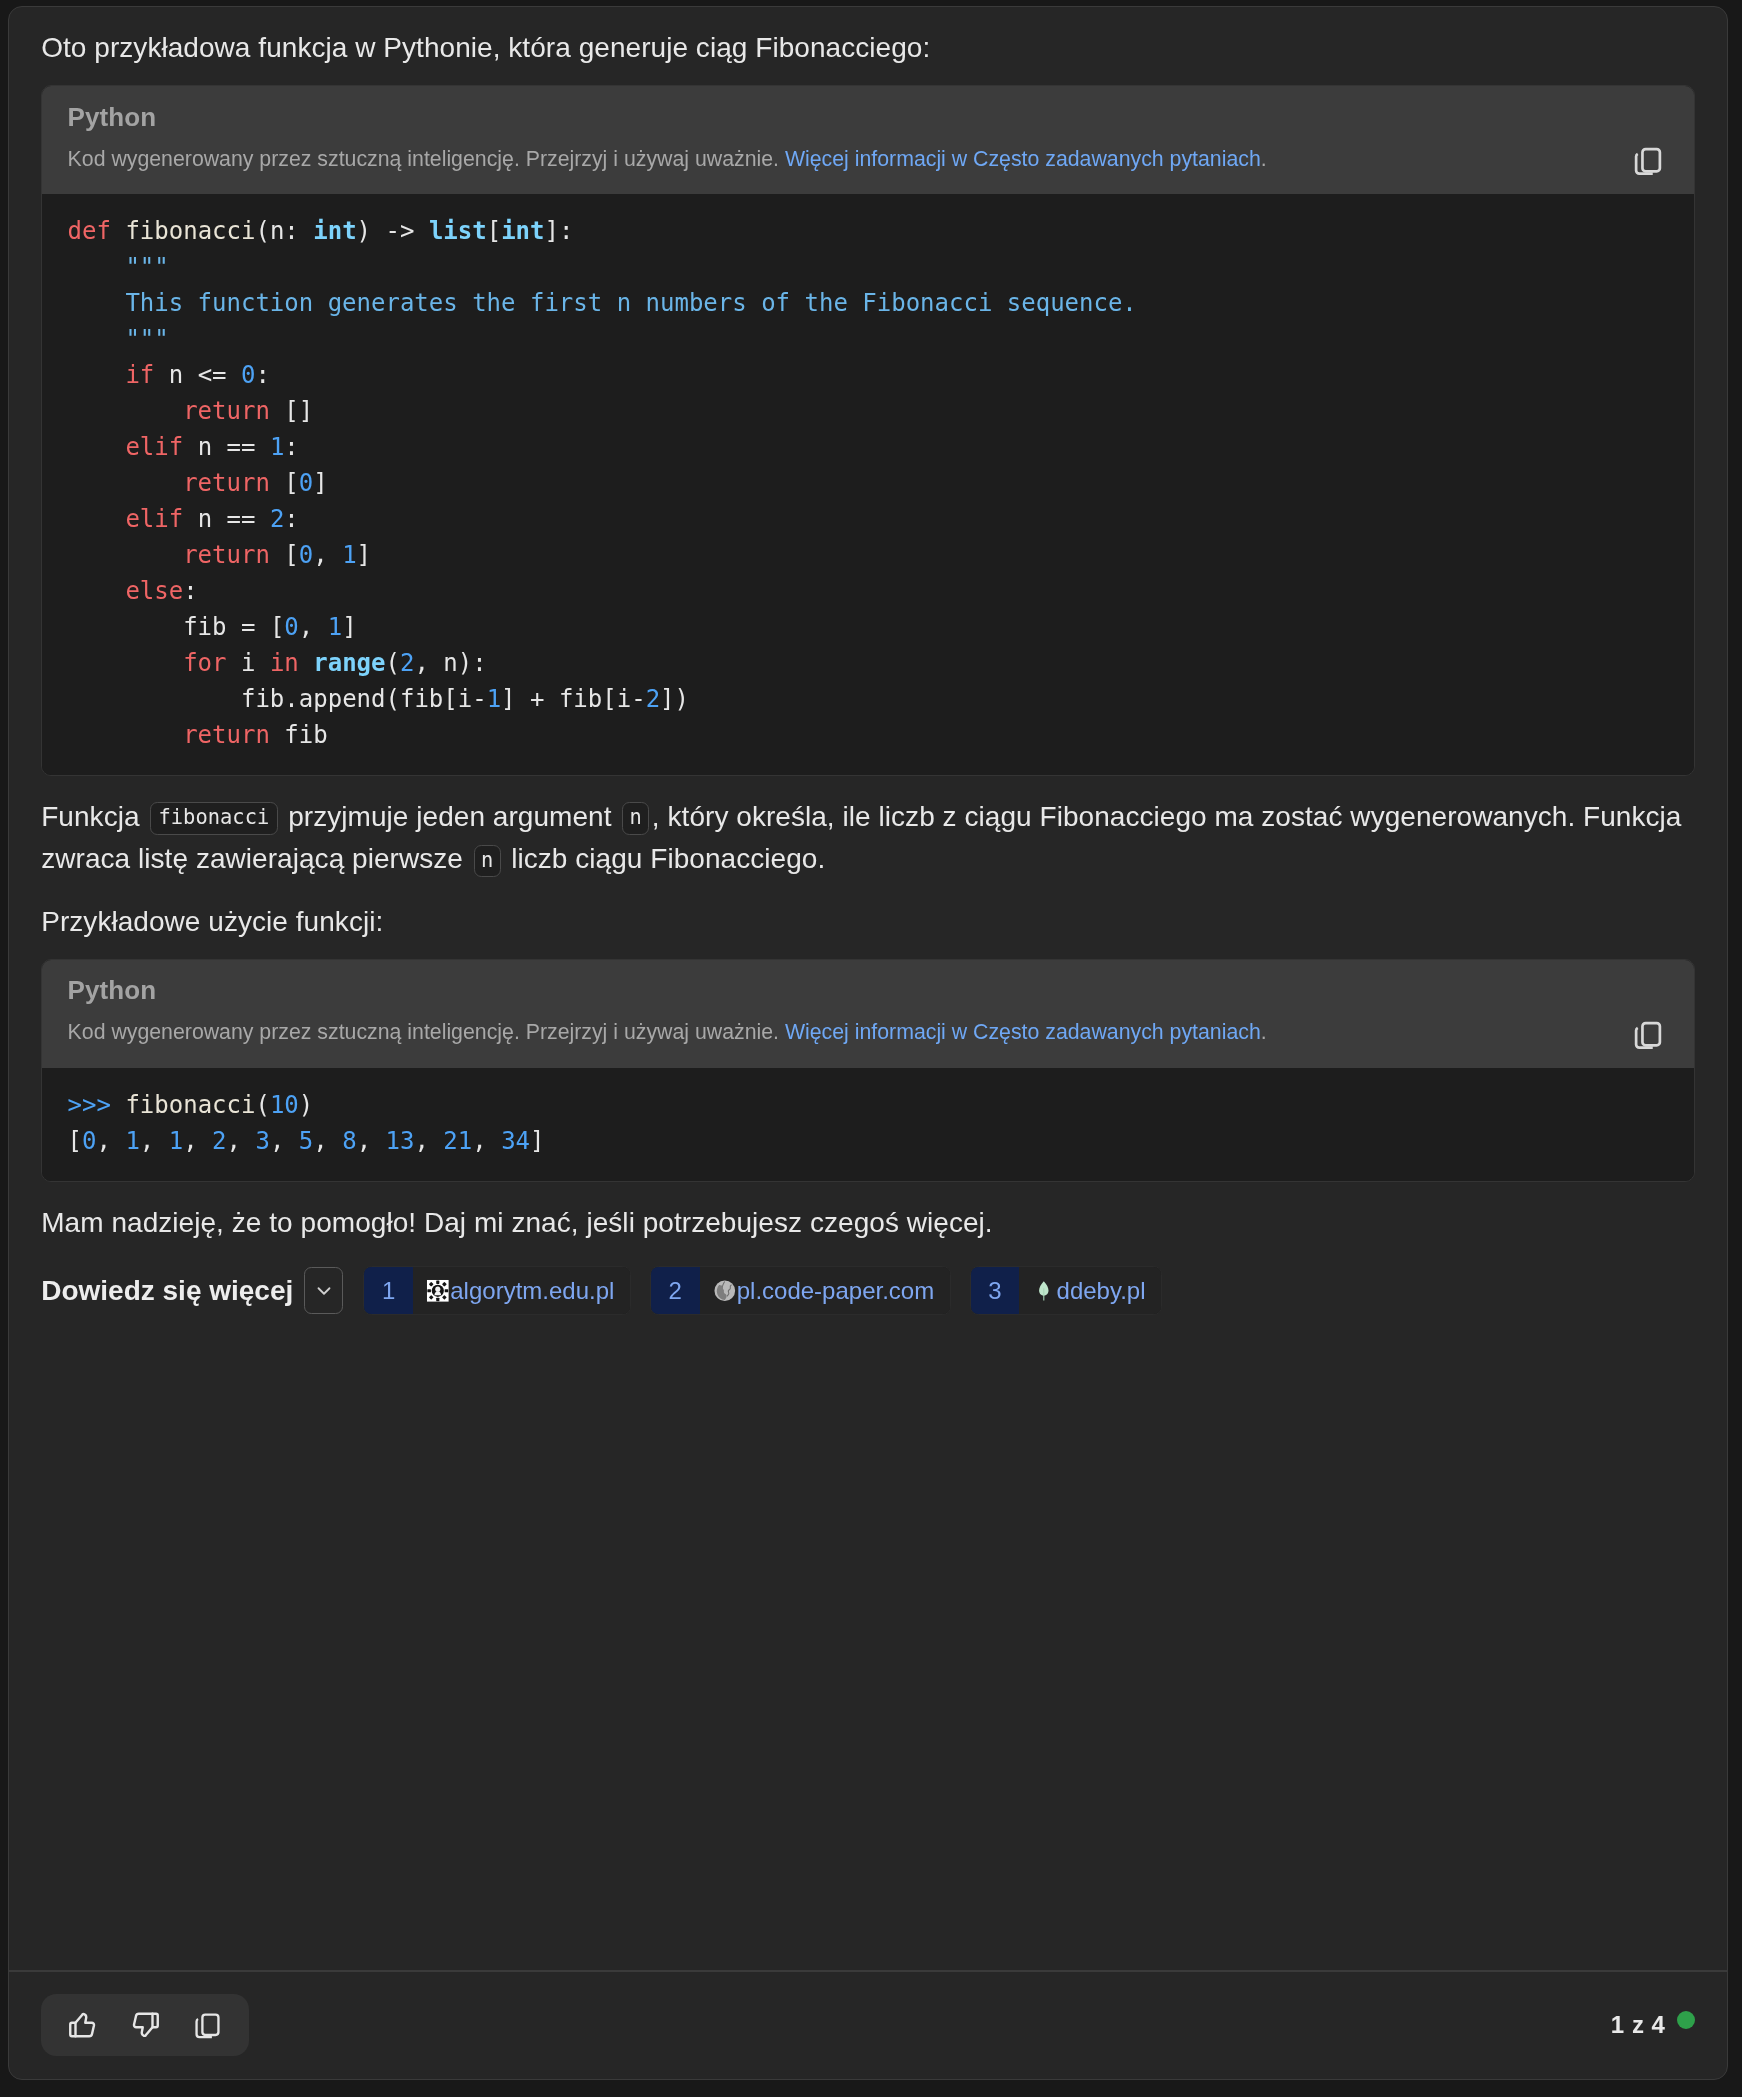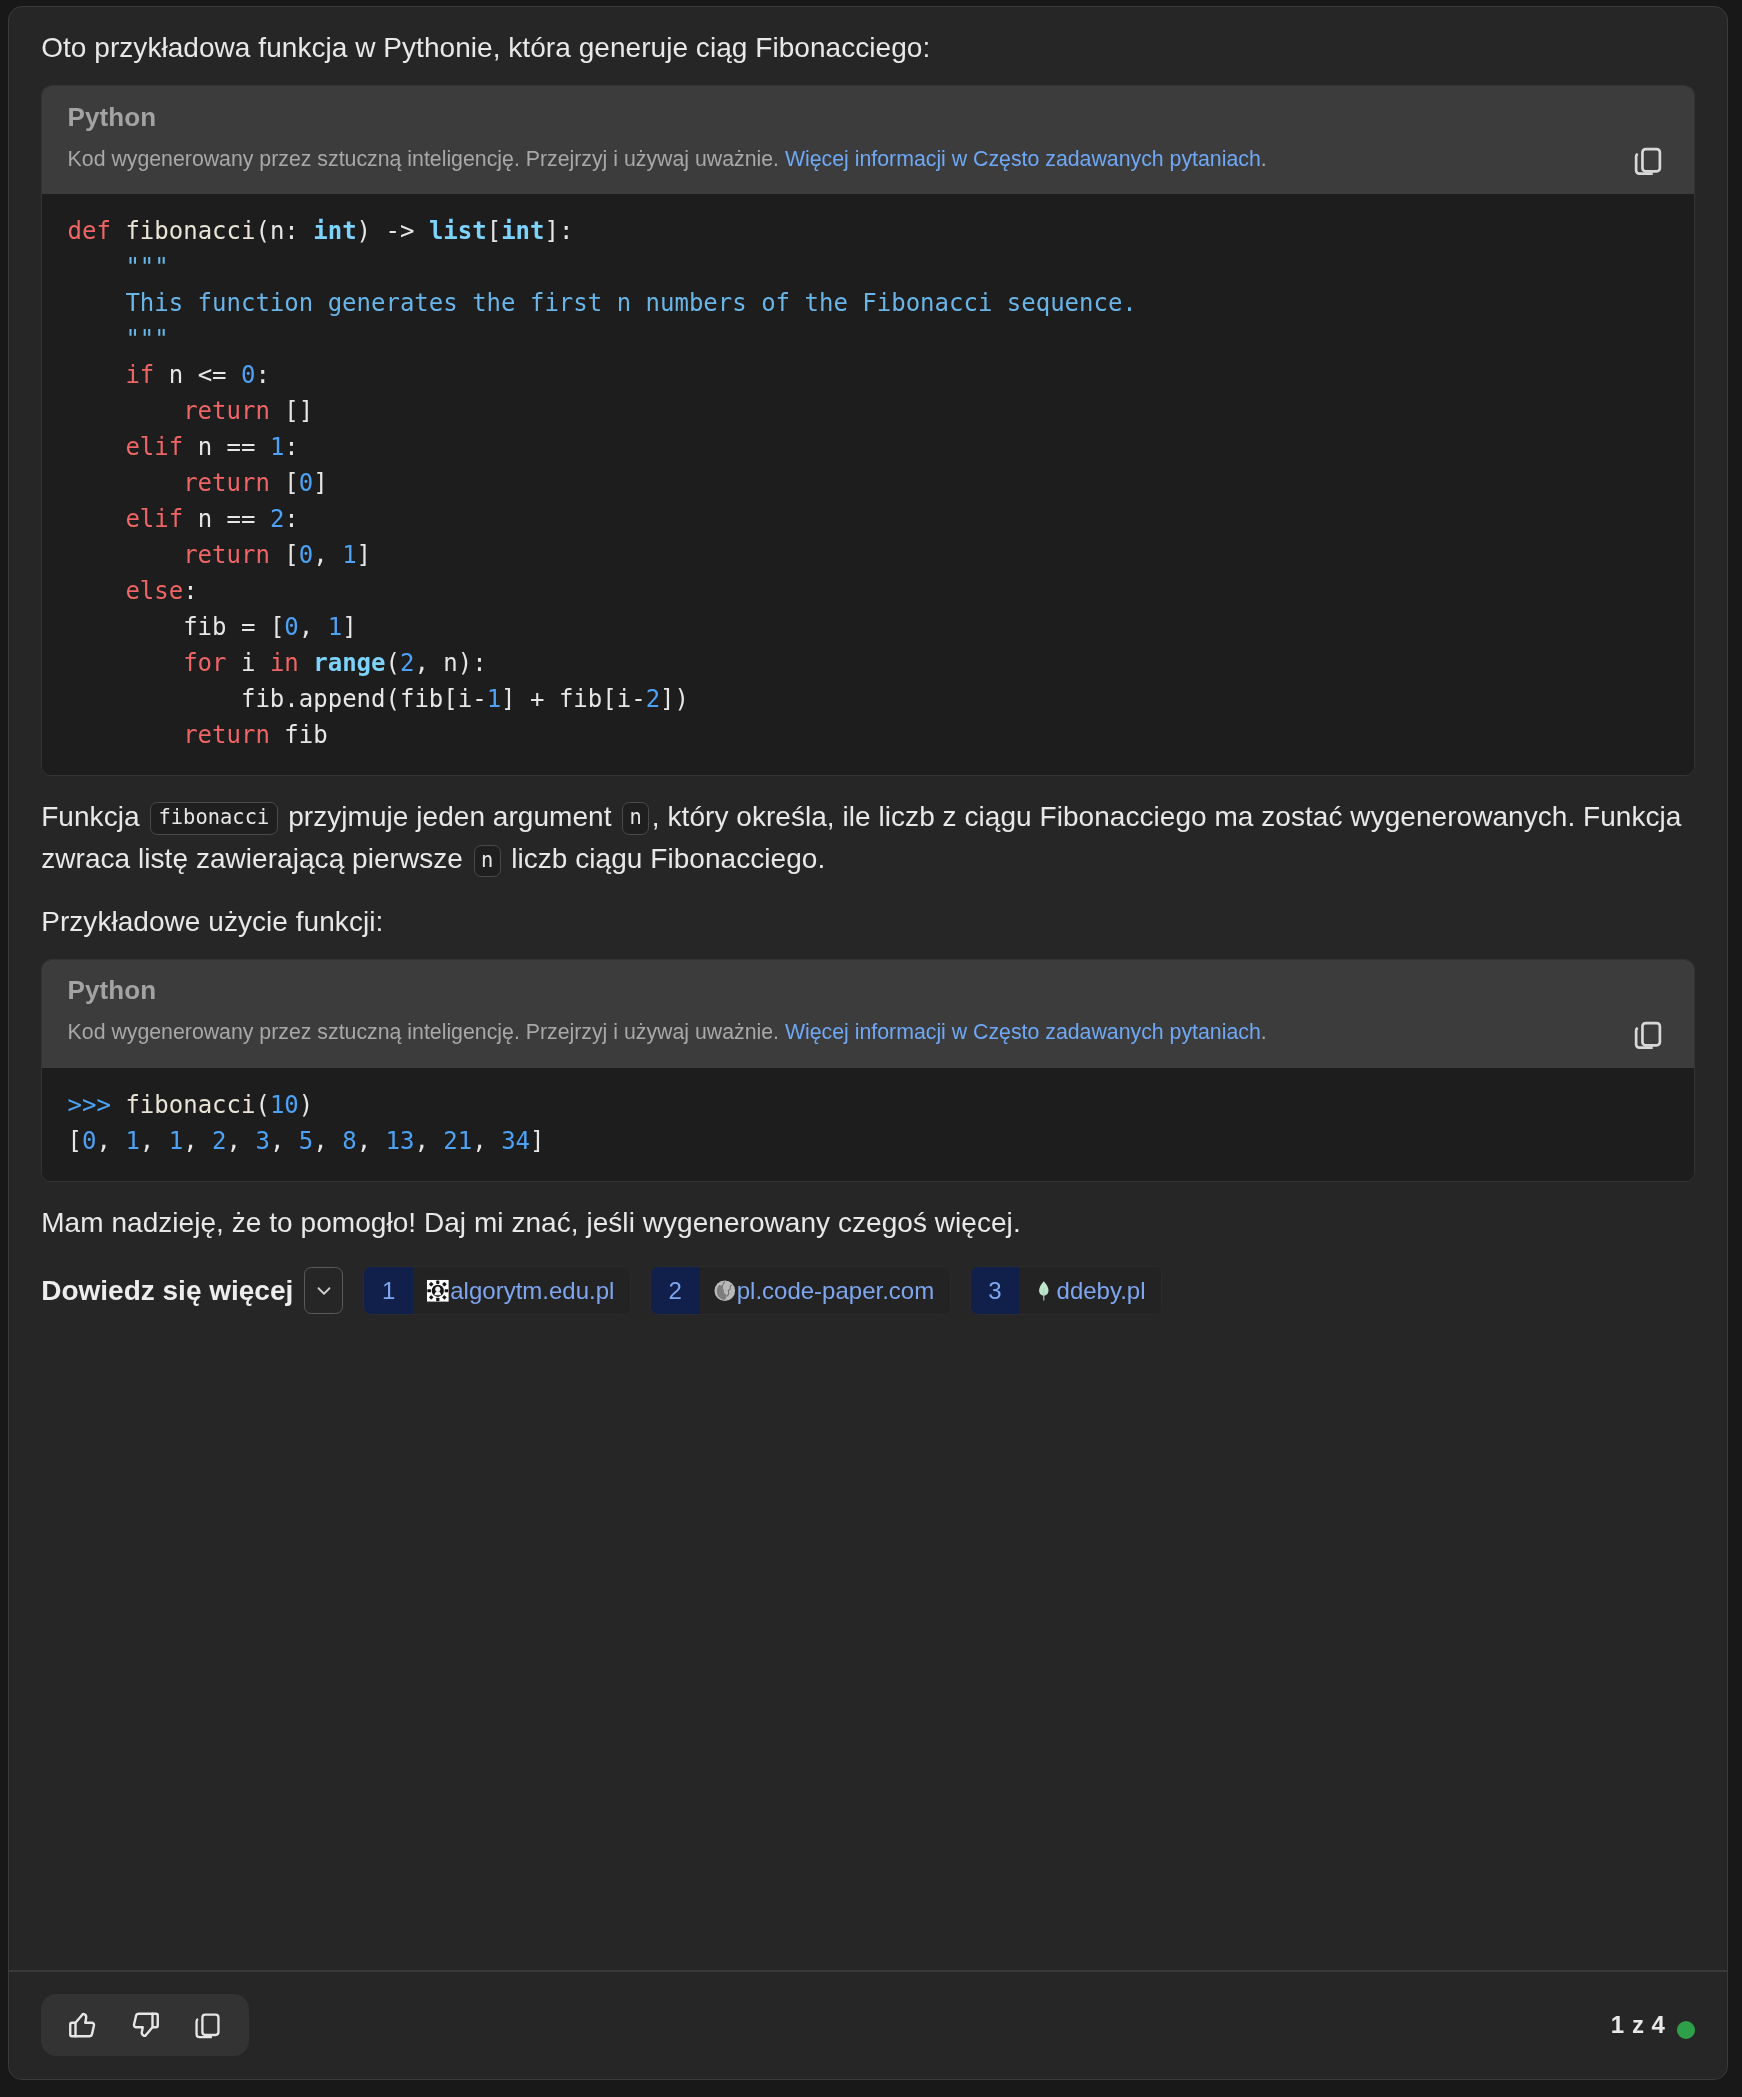--- a/index.html
+++ b/index.html
@@ -315,7 +315,7 @@
 <span class="pn">[</span><span class="num">0</span><span class="pn">,</span> <span class="num">1</span><span class="pn">,</span> <span class="num">1</span><span class="pn">,</span> <span class="num">2</span><span class="pn">,</span> <span class="num">3</span><span class="pn">,</span> <span class="num">5</span><span class="pn">,</span> <span class="num">8</span><span class="pn">,</span> <span class="num">13</span><span class="pn">,</span> <span class="num">21</span><span class="pn">,</span> <span class="num">34</span><span class="pn">]</span></div>
     </div>
 
-    <p class="para para-gap-top">Mam nadzieję, że to pomogło! Daj mi znać, jeśli wygenerowany czegoś więcej.</p>
+    <p class="para para-gap-top">Mam nadzieję, że to pomogło! Daj mi znać, jeśli potrzebujesz czegoś więcej.</p>
 
     <div class="sources-row">
       <span class="learn-more">Dowiedz się więcej</span>

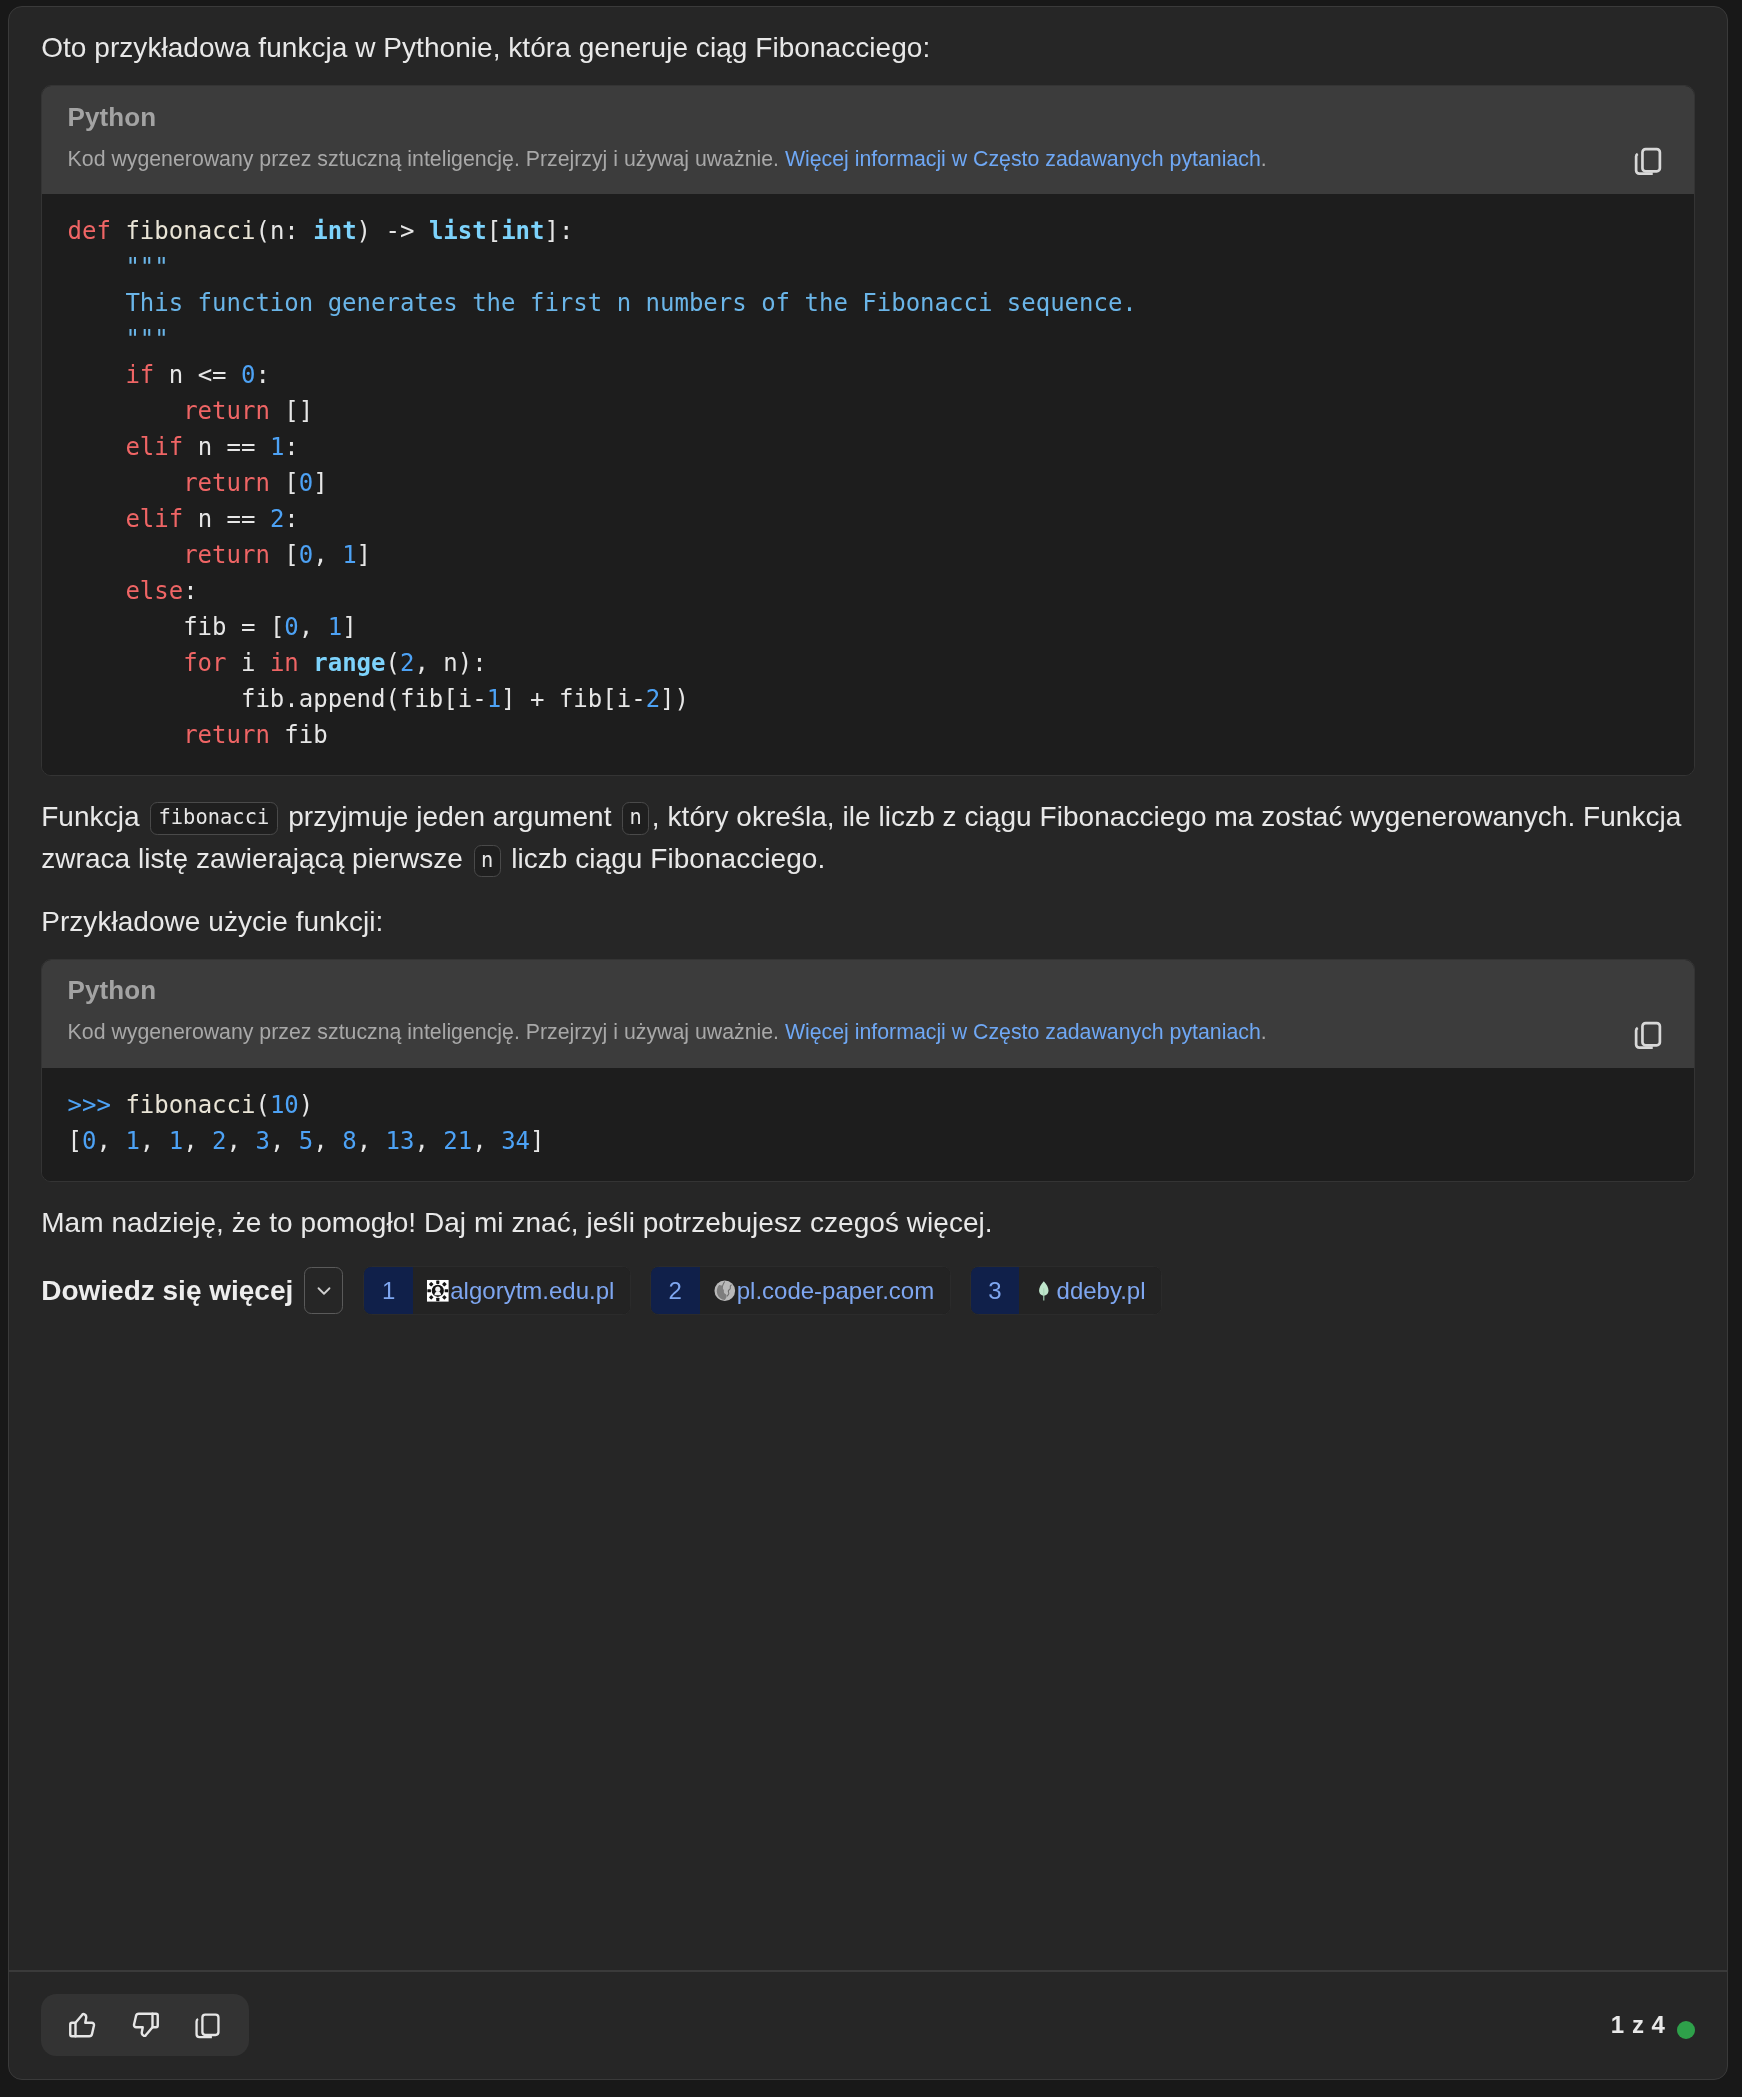--- a/index.html
+++ b/index.html
@@ -238,7 +238,7 @@
   }
   .pager {
     display: flex;
-    align-items: flex-end;
+    align-items: flex-start;
     gap: 11.8px;
   }
   .pager-text {

